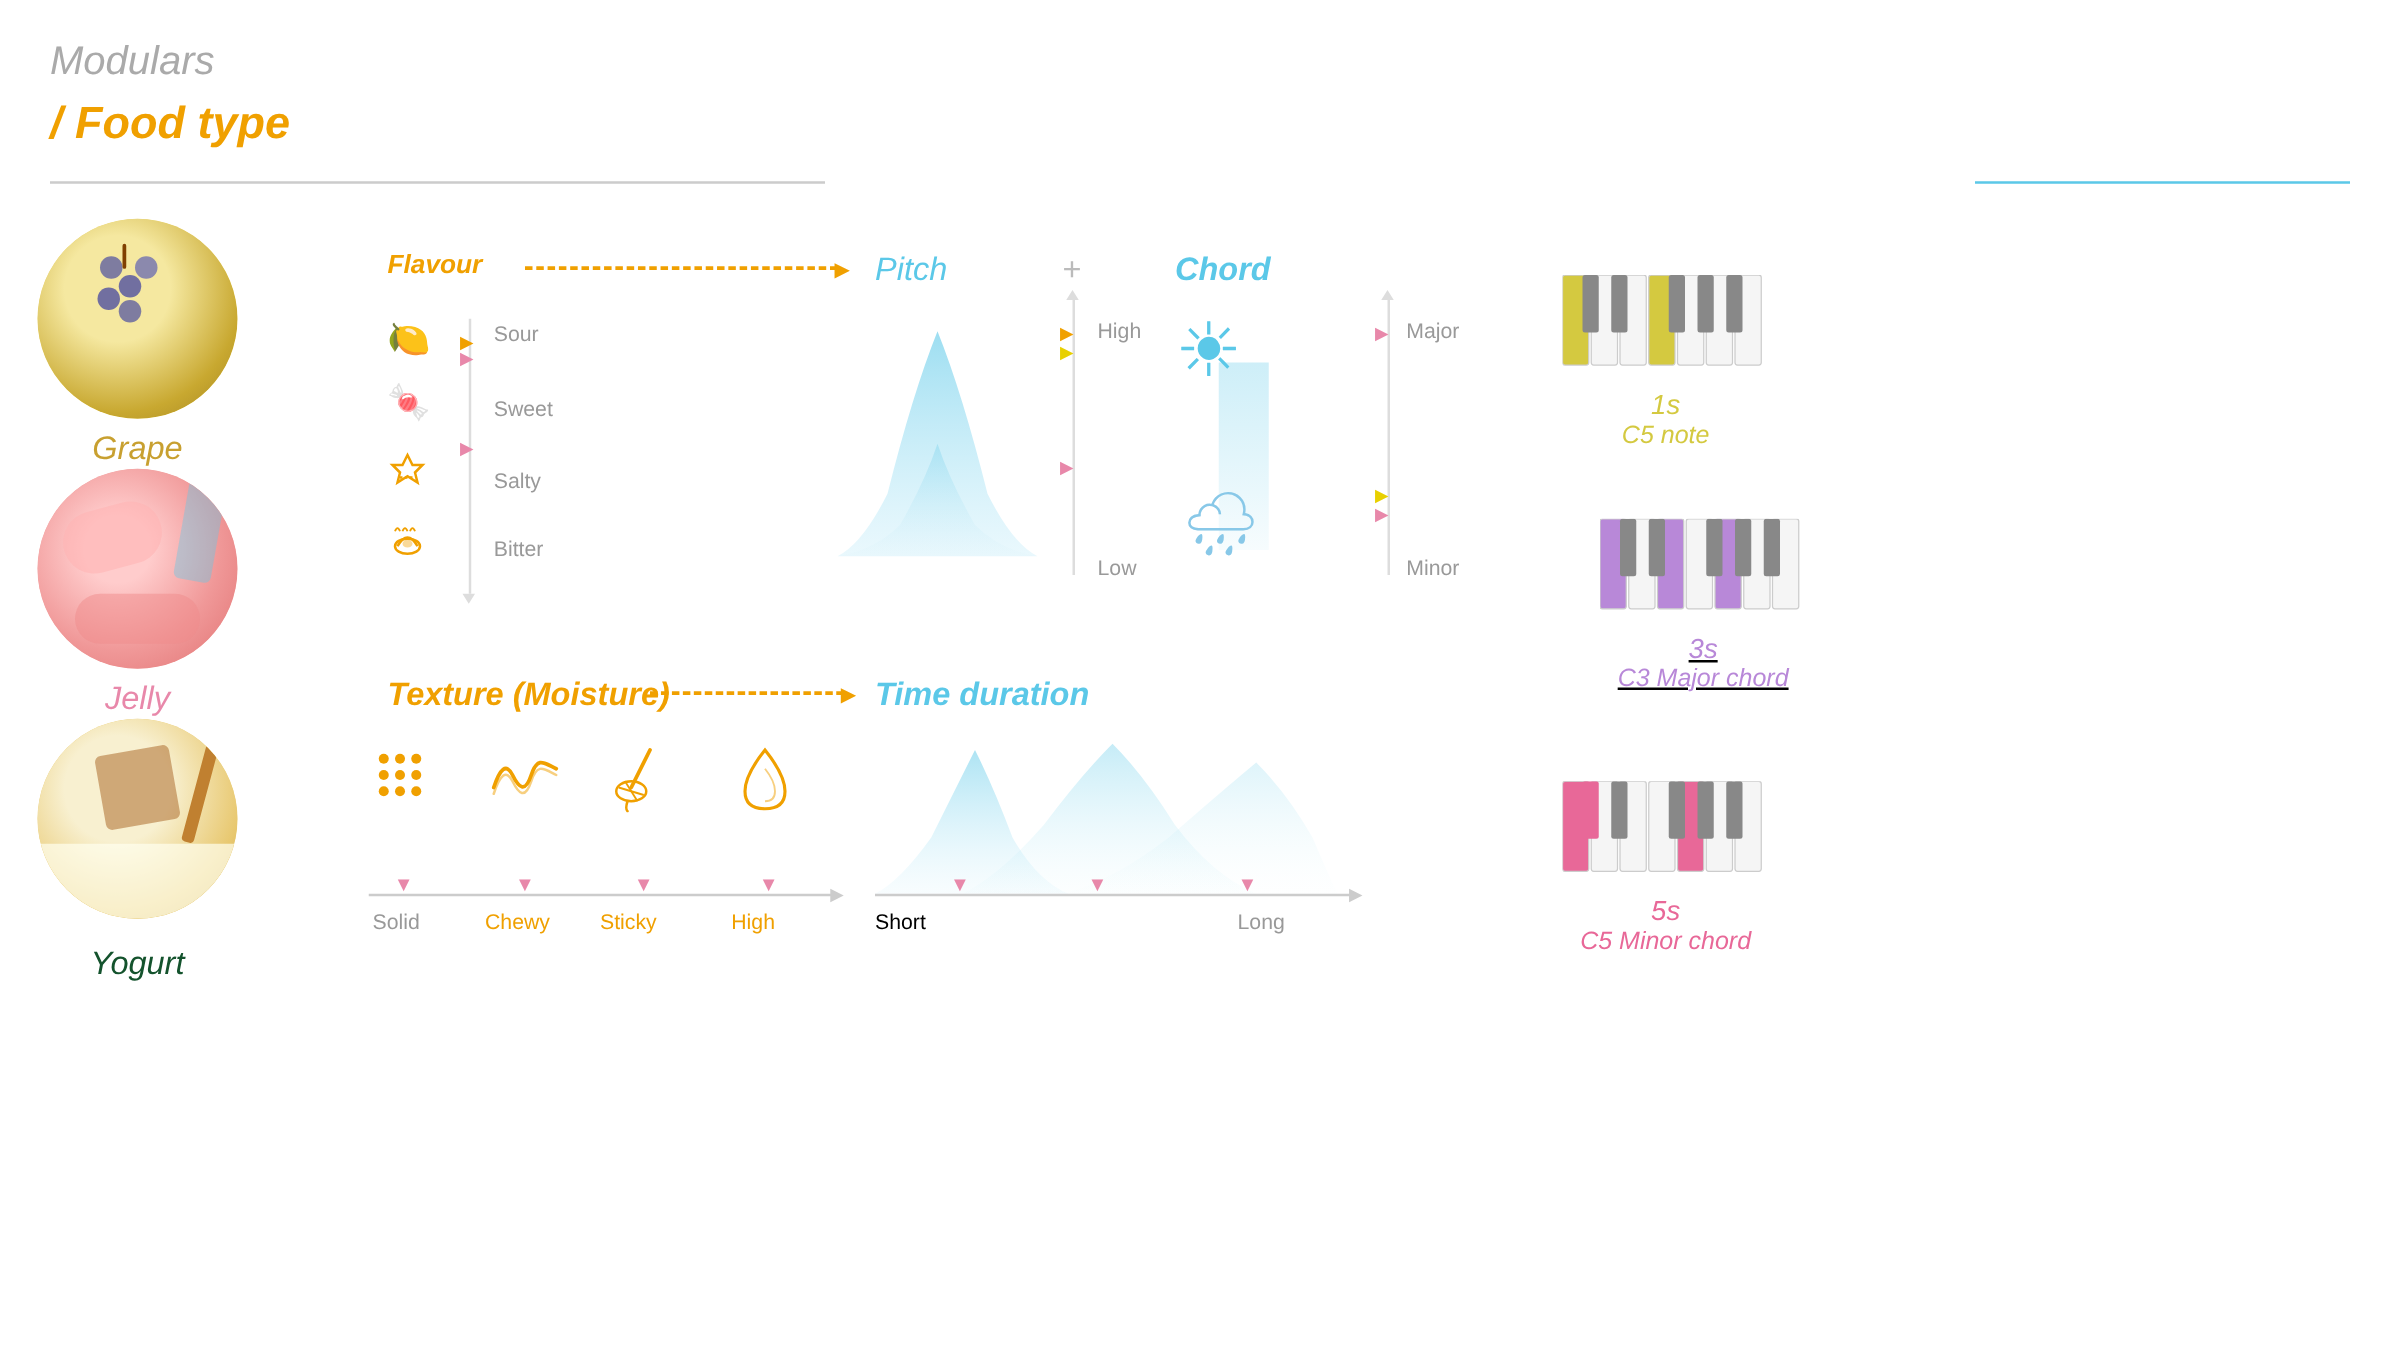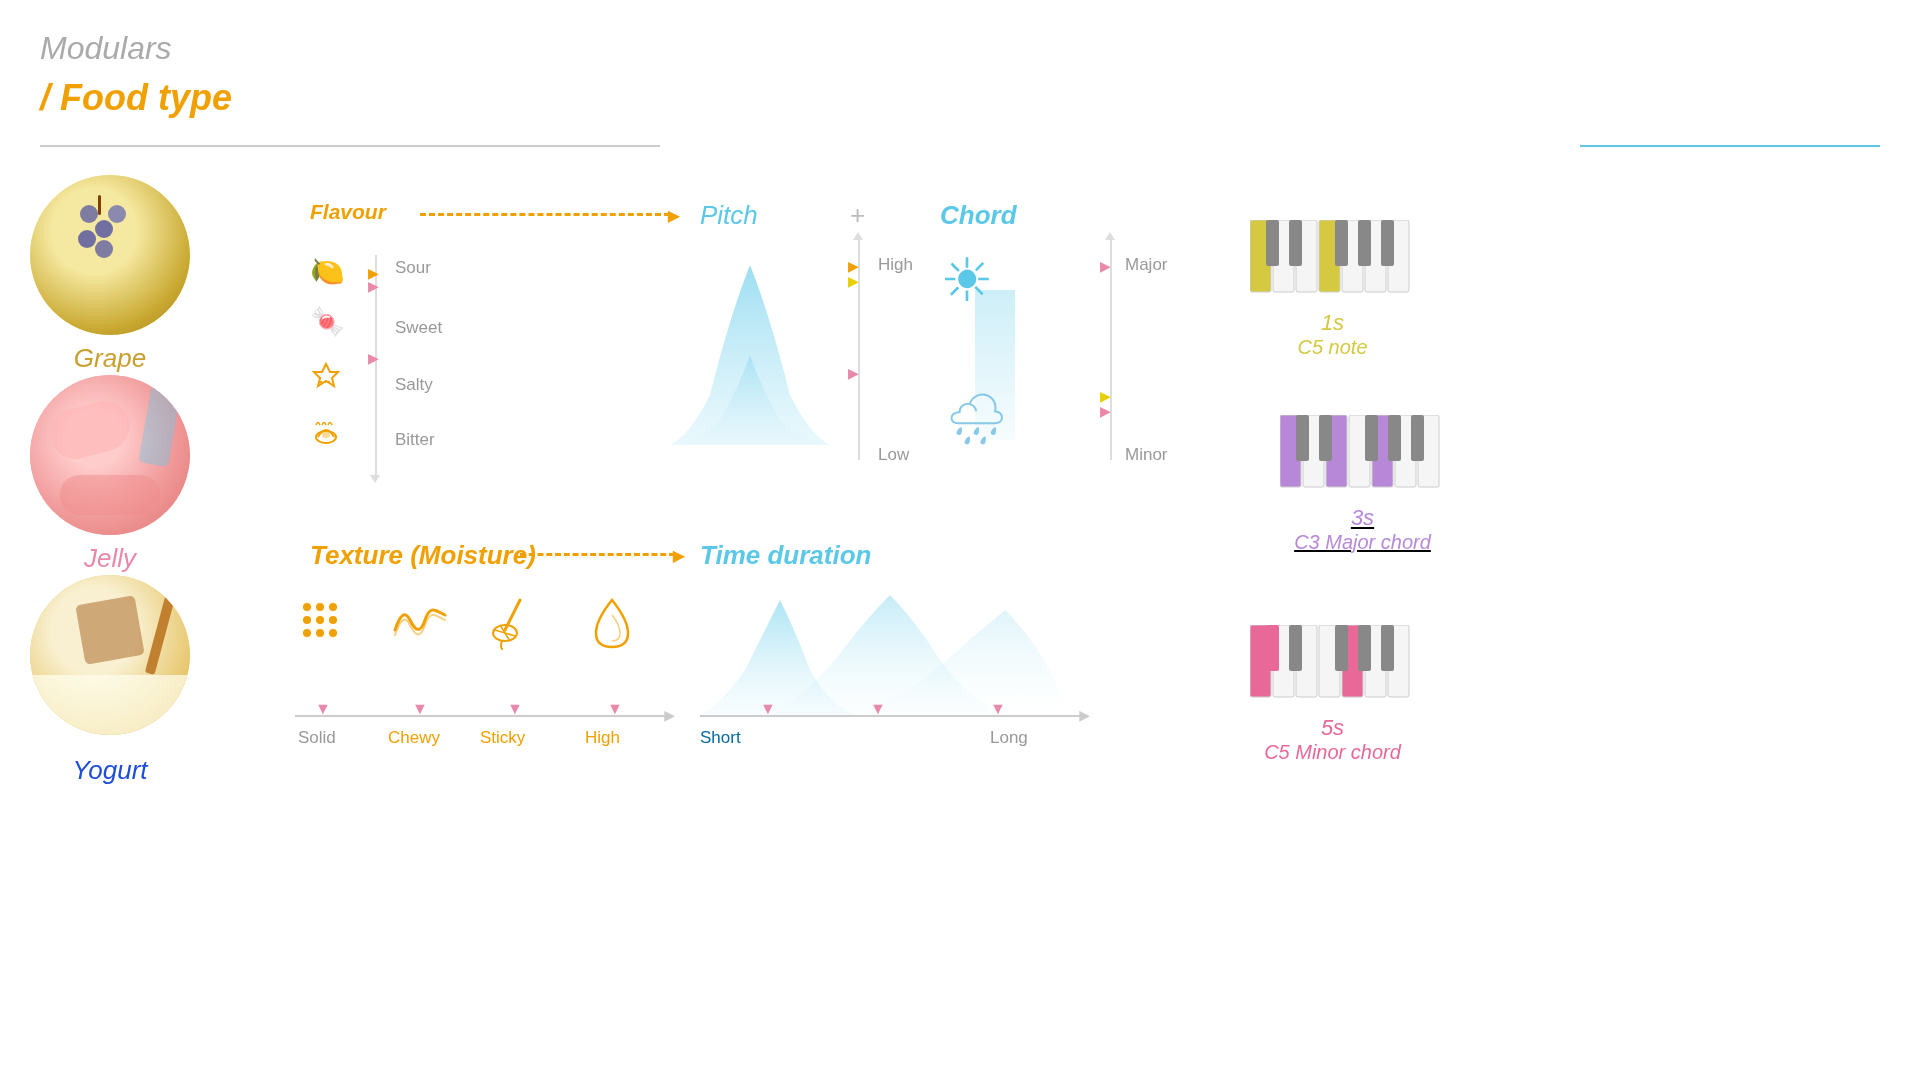--- a/index.html
+++ b/index.html
@@ -420,7 +420,7 @@
 <div style="position:absolute; top:700px; left:870px; color:#e888aa; font-size:16px;">▼</div>
 <div style="position:absolute; top:700px; left:990px; color:#e888aa; font-size:16px;">▼</div>
 
-<div style="position:absolute; top:728px; left:700px; font-size:17px; color:#0369a1;text-align:right;">Short</div>
+<div style="position:absolute; top:728px; left:700px; font-size:17px; color:#000000;text-align:right;">Short</div>
 <div style="position:absolute; top:728px; left:990px; font-size:17px; color:#999;">Long</div>
 
 </body></html>

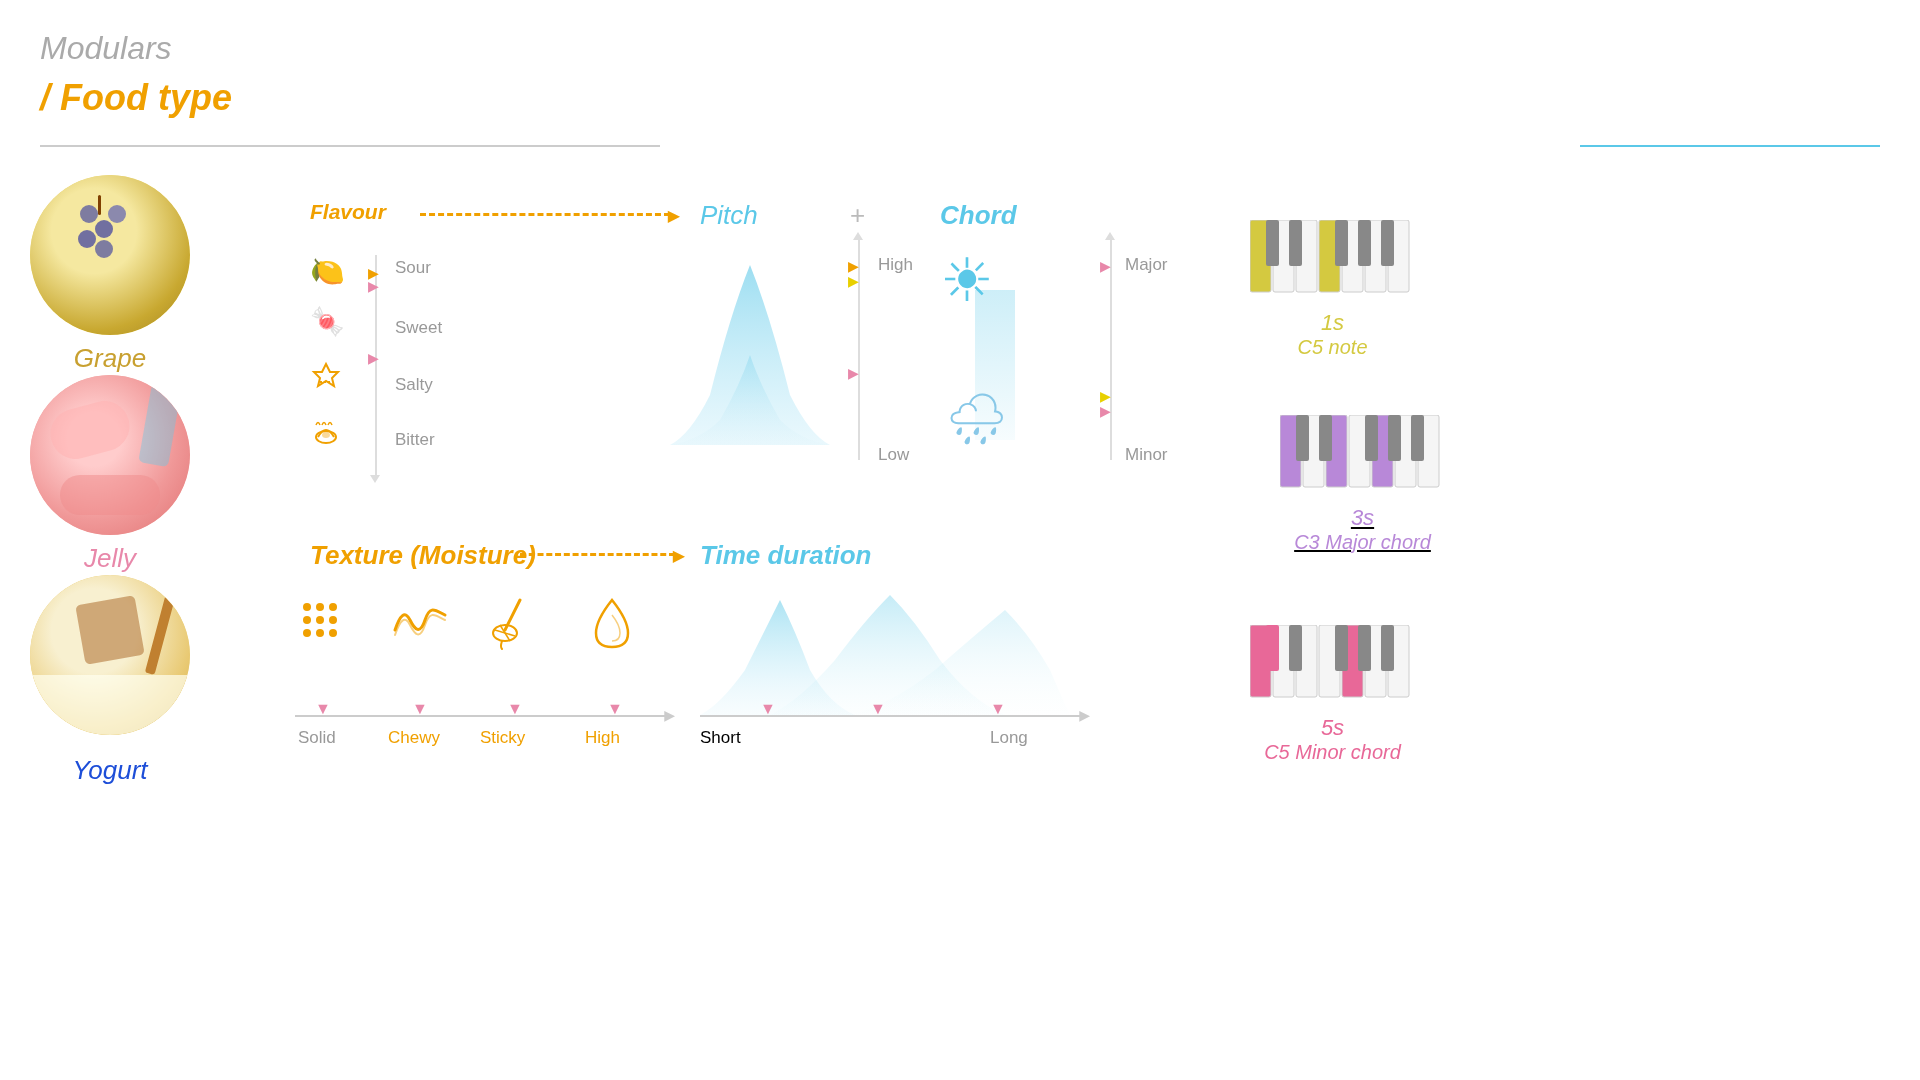--- a/index.html
+++ b/index.html
@@ -102,7 +102,7 @@
     }
     .grape-label { color: #c8a030; }
     .jelly-label { color: #e888aa; }
-    .yogurt-label { color: #1d4ed8; margin-top: 20px; }
+    .yogurt-label { color: #14532d; margin-top: 20px; }
 
     
     .grape-food { top: 175px; left: 30px; }

